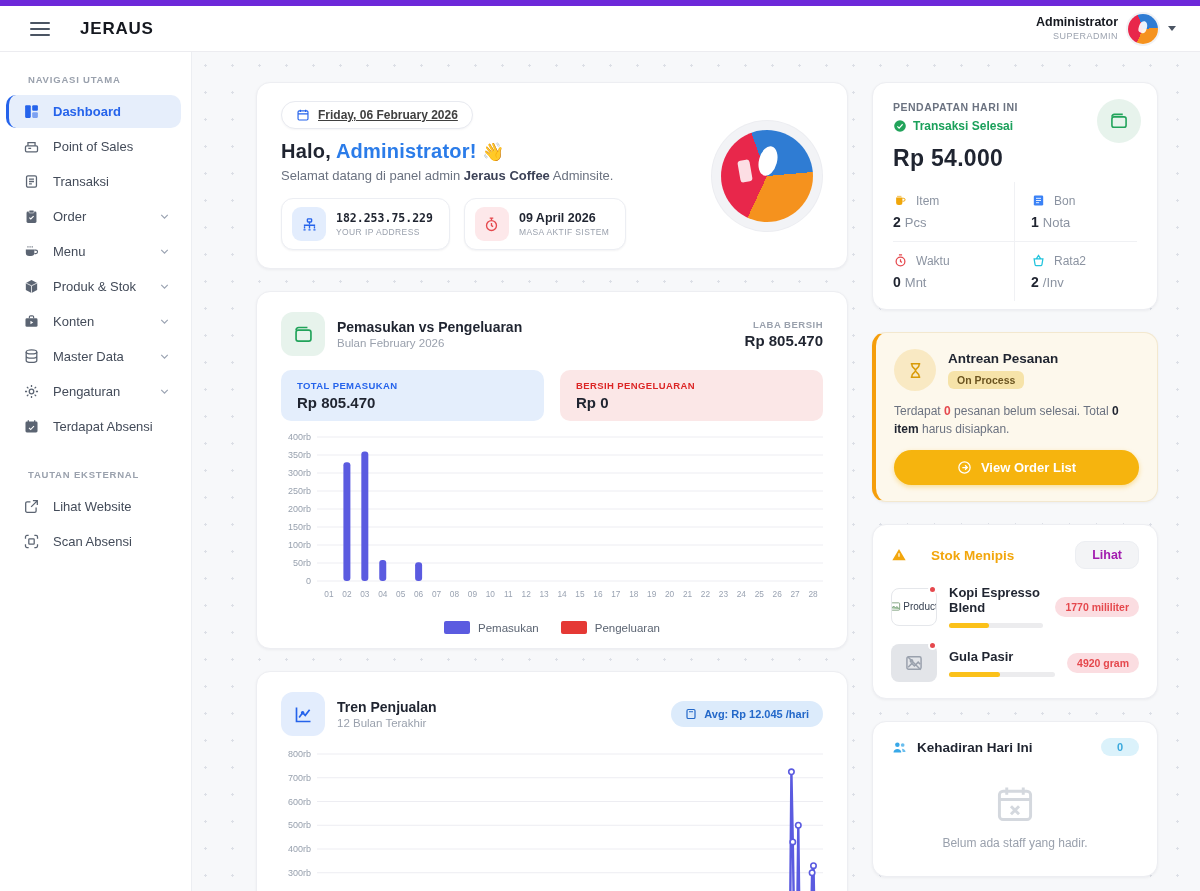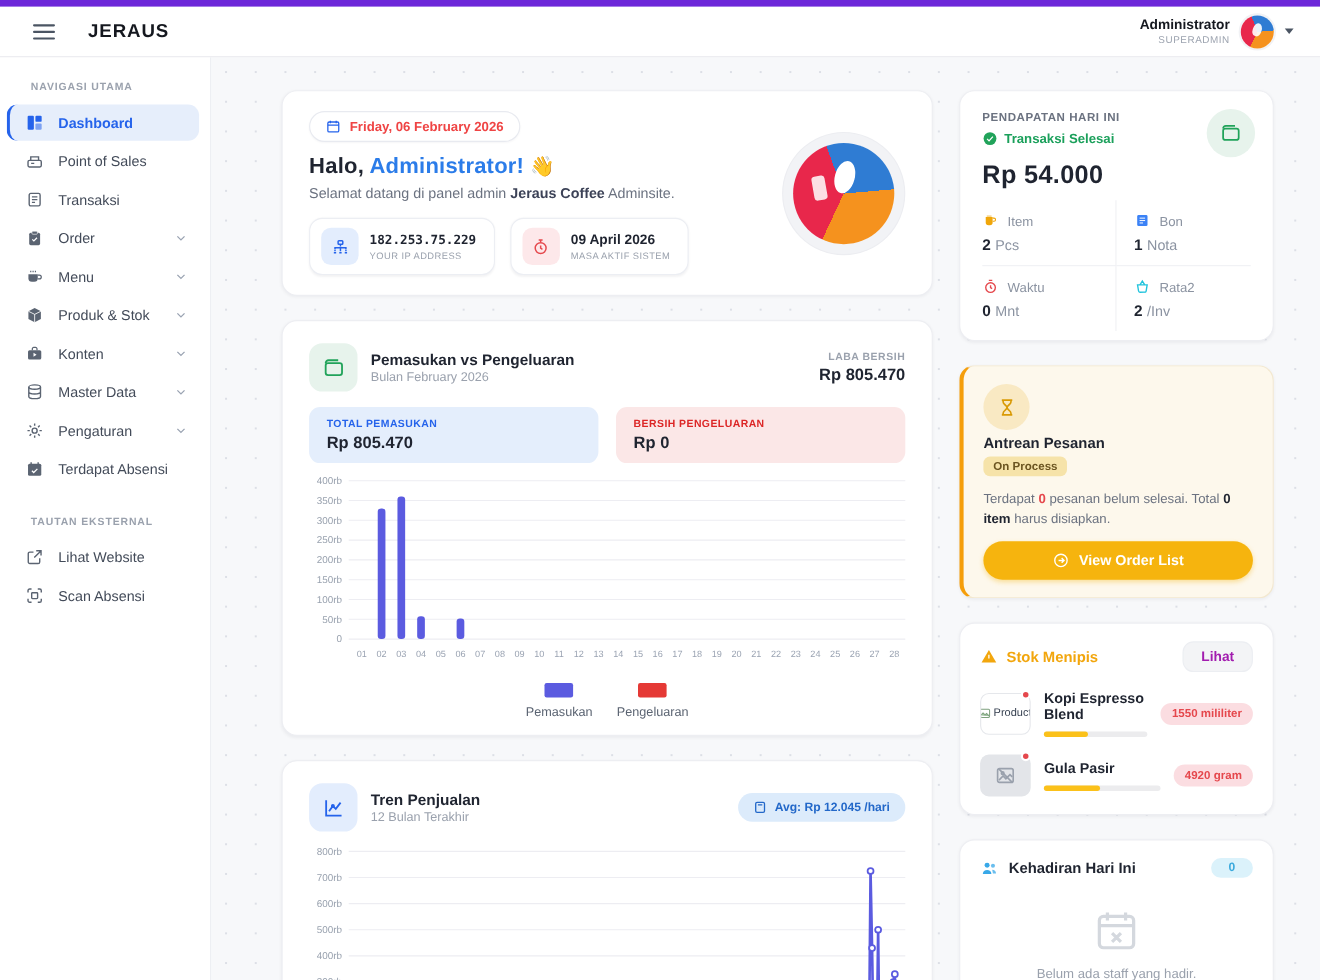--- a/index.html
+++ b/index.html
@@ -50,8 +50,8 @@
   
   .welcome { padding:18px 24px; position:relative; min-height:168px; }
   .date-pill { display:inline-flex; align-items:center; gap:8px; border:1px solid #e8eaf0; border-radius:999px;
-               padding:6px 14px; font-size:12px; font-weight:bold; color:#ef4444; background:#fff;
-               box-shadow:0 1px 2px rgba(16,24,40,.04); }
+               padding:6px 14px; font-size:12px; font-weight:bold; color:#404040; background:#fff;
+               box-shadow:0 1px 2px rgba(16,24,40,.04);text-decoration:underline; }
   .date-pill .ic { width:14px; height:14px; color:#2563eb; }
   .welcome h1 { font-size:20px; margin-top:11px; letter-spacing:.2px; }
   .welcome h1 .hi-name { color:#2b7ce9; }

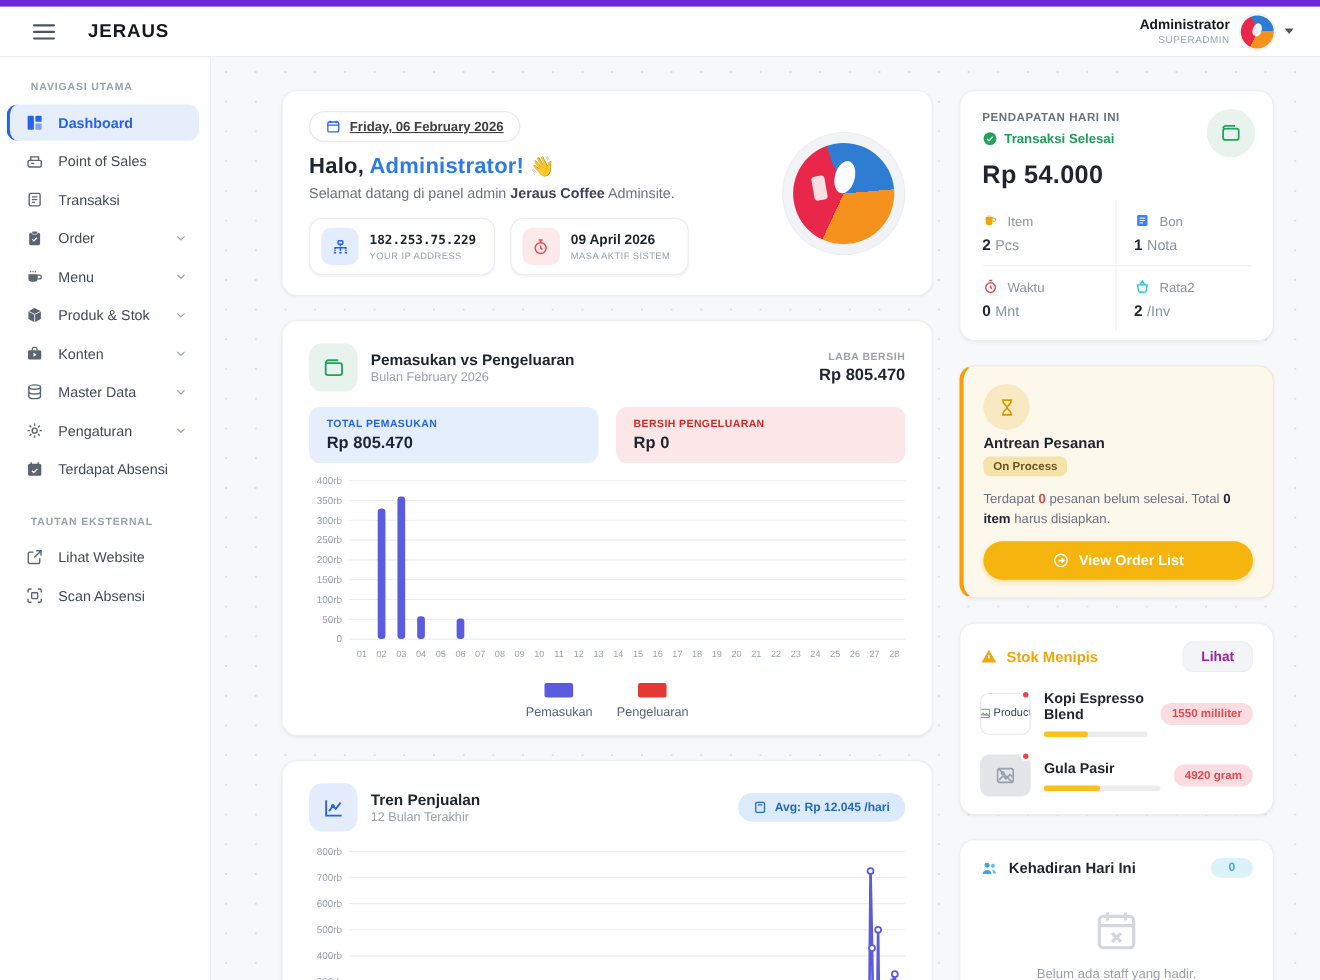--- a/index.html
+++ b/index.html
@@ -131,7 +131,7 @@
 
   
   .queue { background:#fdf8ec; border:1px solid #f3e8cf; border-left:4px solid #f59e0b; padding:16px 18px; }
-  .queue-head { display:flex; gap:2px;flex-direction:column; }
+  .queue-head { display:flex; gap:12px; }
   .queue-ic { width:42px; height:42px; border-radius:50%; background:#f9e9c3; color:#d99a06;
               display:flex; align-items:center; justify-content:center; flex:none; }
   .queue-ic .ic { width:19px; height:19px; }

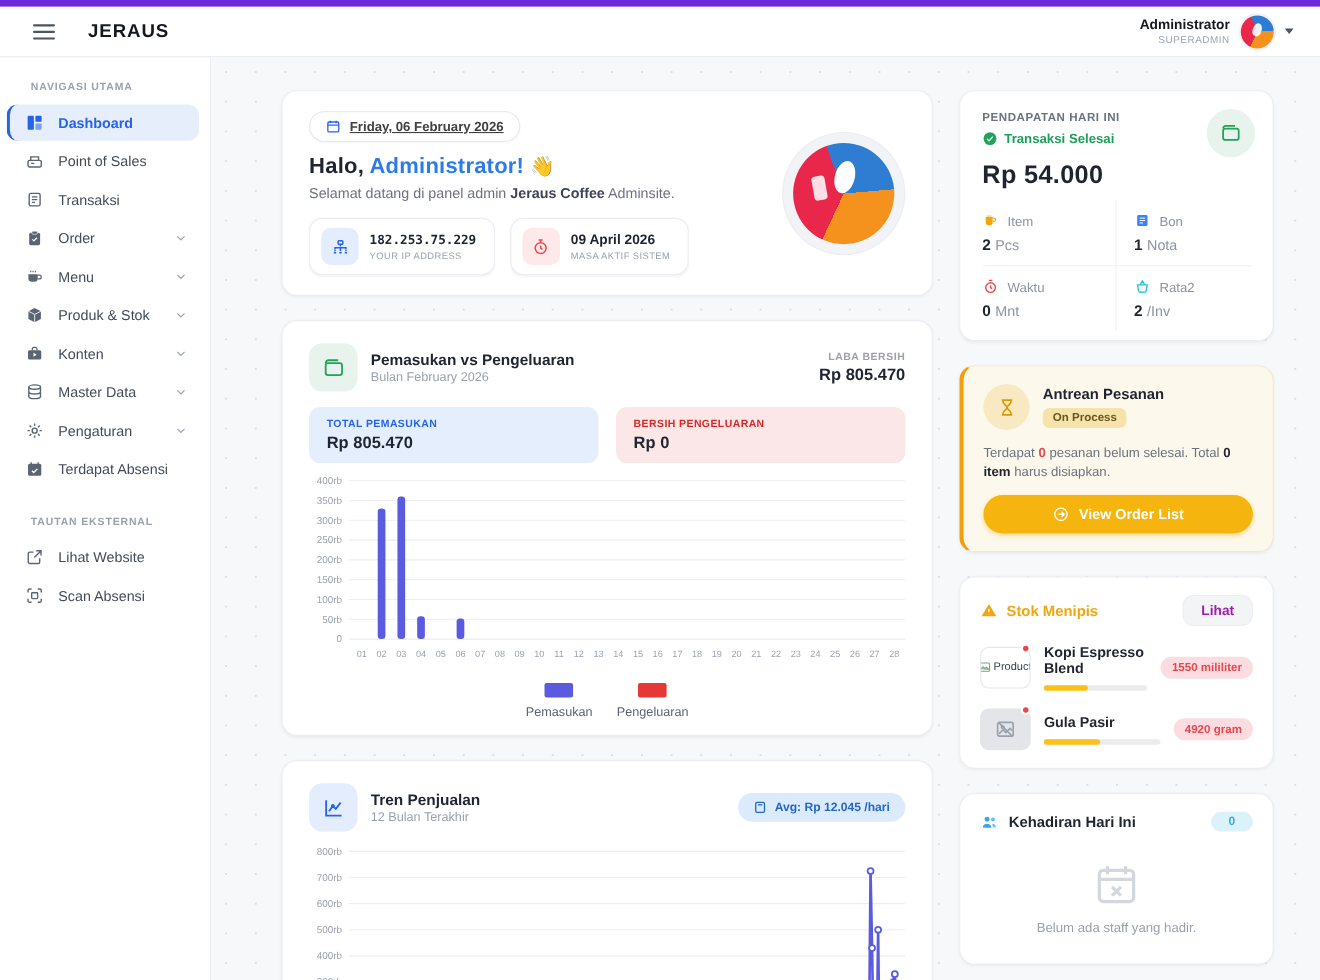--- a/index.html
+++ b/index.html
@@ -150,7 +150,7 @@
   
   .stock { padding:16px 18px; }
   .stock-head { display:flex; align-items:center; }
-  .stock-title { display:flex; align-items:center; gap:8px; font-size:13.5px; font-weight:bold; color:#f2a60d; }
+  .stock-title { display:flex; align-items:center; gap:24px; font-size:13.5px; font-weight:bold; color:#f2a60d; }
   .stock-title .ic { width:16px; height:16px; }
   .lihat-btn { margin-left:auto; background:#f3f4f6; border:1px solid #eceef2; border-radius:10px;
                font-size:12.5px; font-weight:bold; color:#a21caf; padding:6px 16px; cursor:pointer;

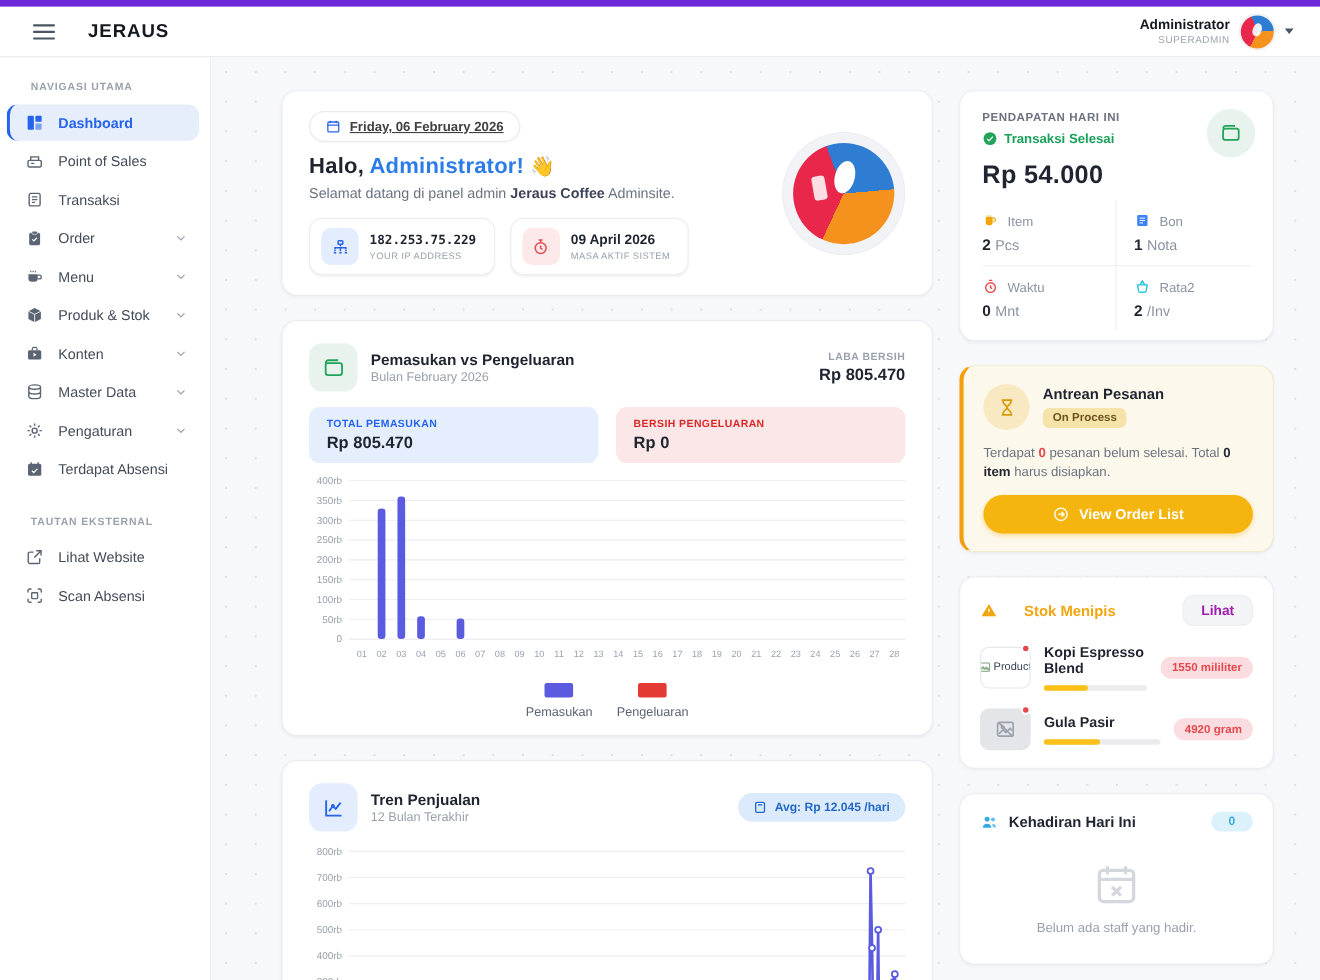--- a/index.html
+++ b/index.html
@@ -656,7 +656,7 @@
                   <div class="bar-fill" style="width: 42%;"></div>
                 </div>
             </div>
-            <span class="qty-pill">1550 mililiter</span>
+            <span class="qty-pill">1770 mililiter</span>
           </div>
 
           <div class="stock-item">

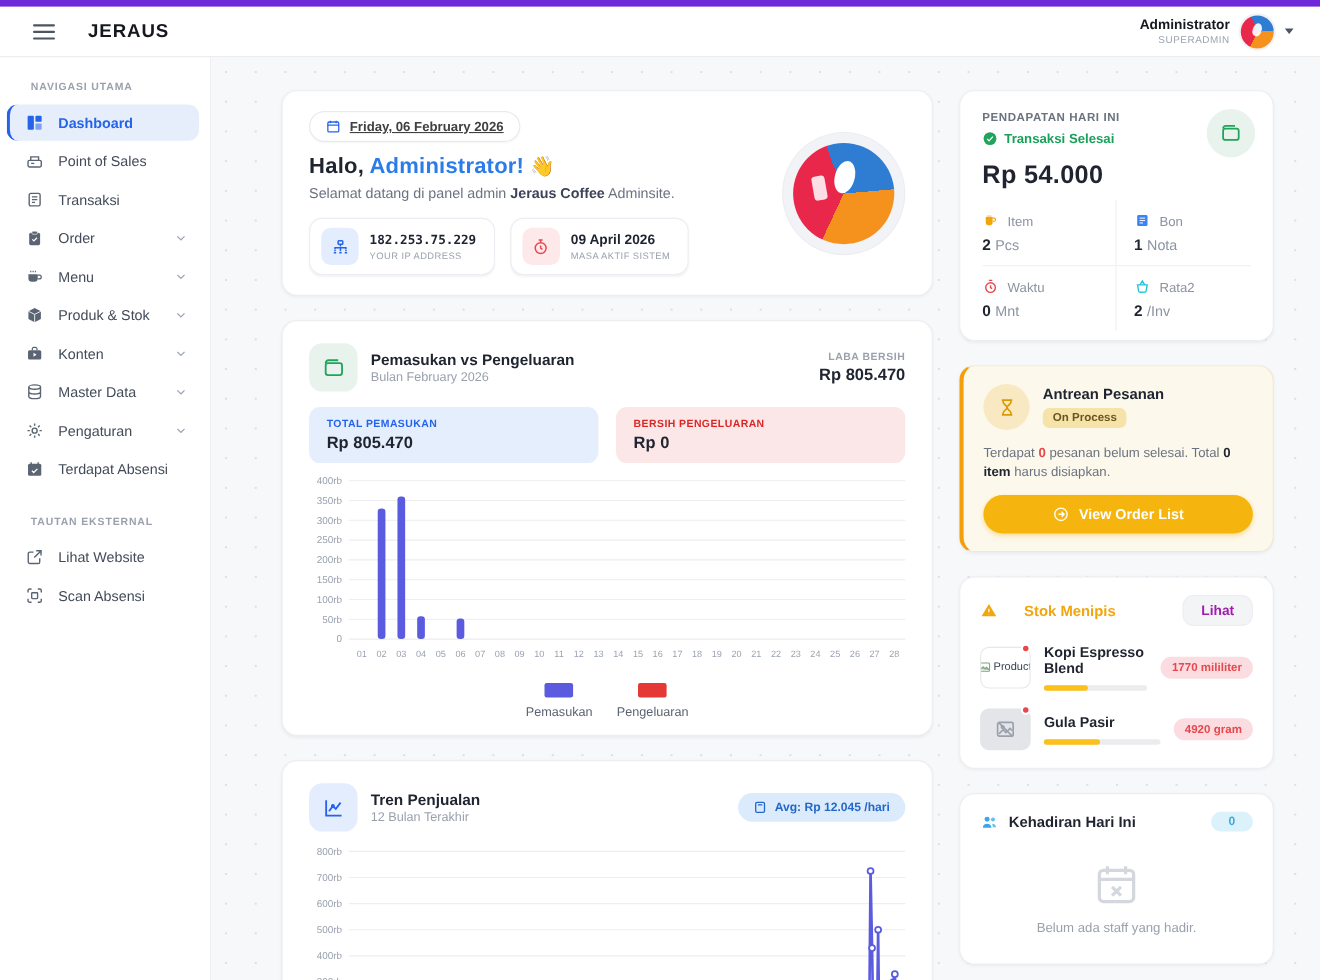--- a/index.html
+++ b/index.html
@@ -99,7 +99,7 @@
   .stat-value { font-size:15px; font-weight:bold; color:#1f2430; margin-top:3px; }
   .chart-wrap { margin-top:10px; }
   .legend { display:flex; justify-content:center; gap:22px; margin-top:4px; }
-  .legend-item { display:flex; align-items:center; gap:8px; font-size:11.5px; color:#5b6472;flex-direction:column; }
+  .legend-item { display:flex; align-items:center; gap:8px; font-size:11.5px; color:#5b6472; }
   .legend-swatch { width:26px; height:13px; border-radius:2px; }
 
   

